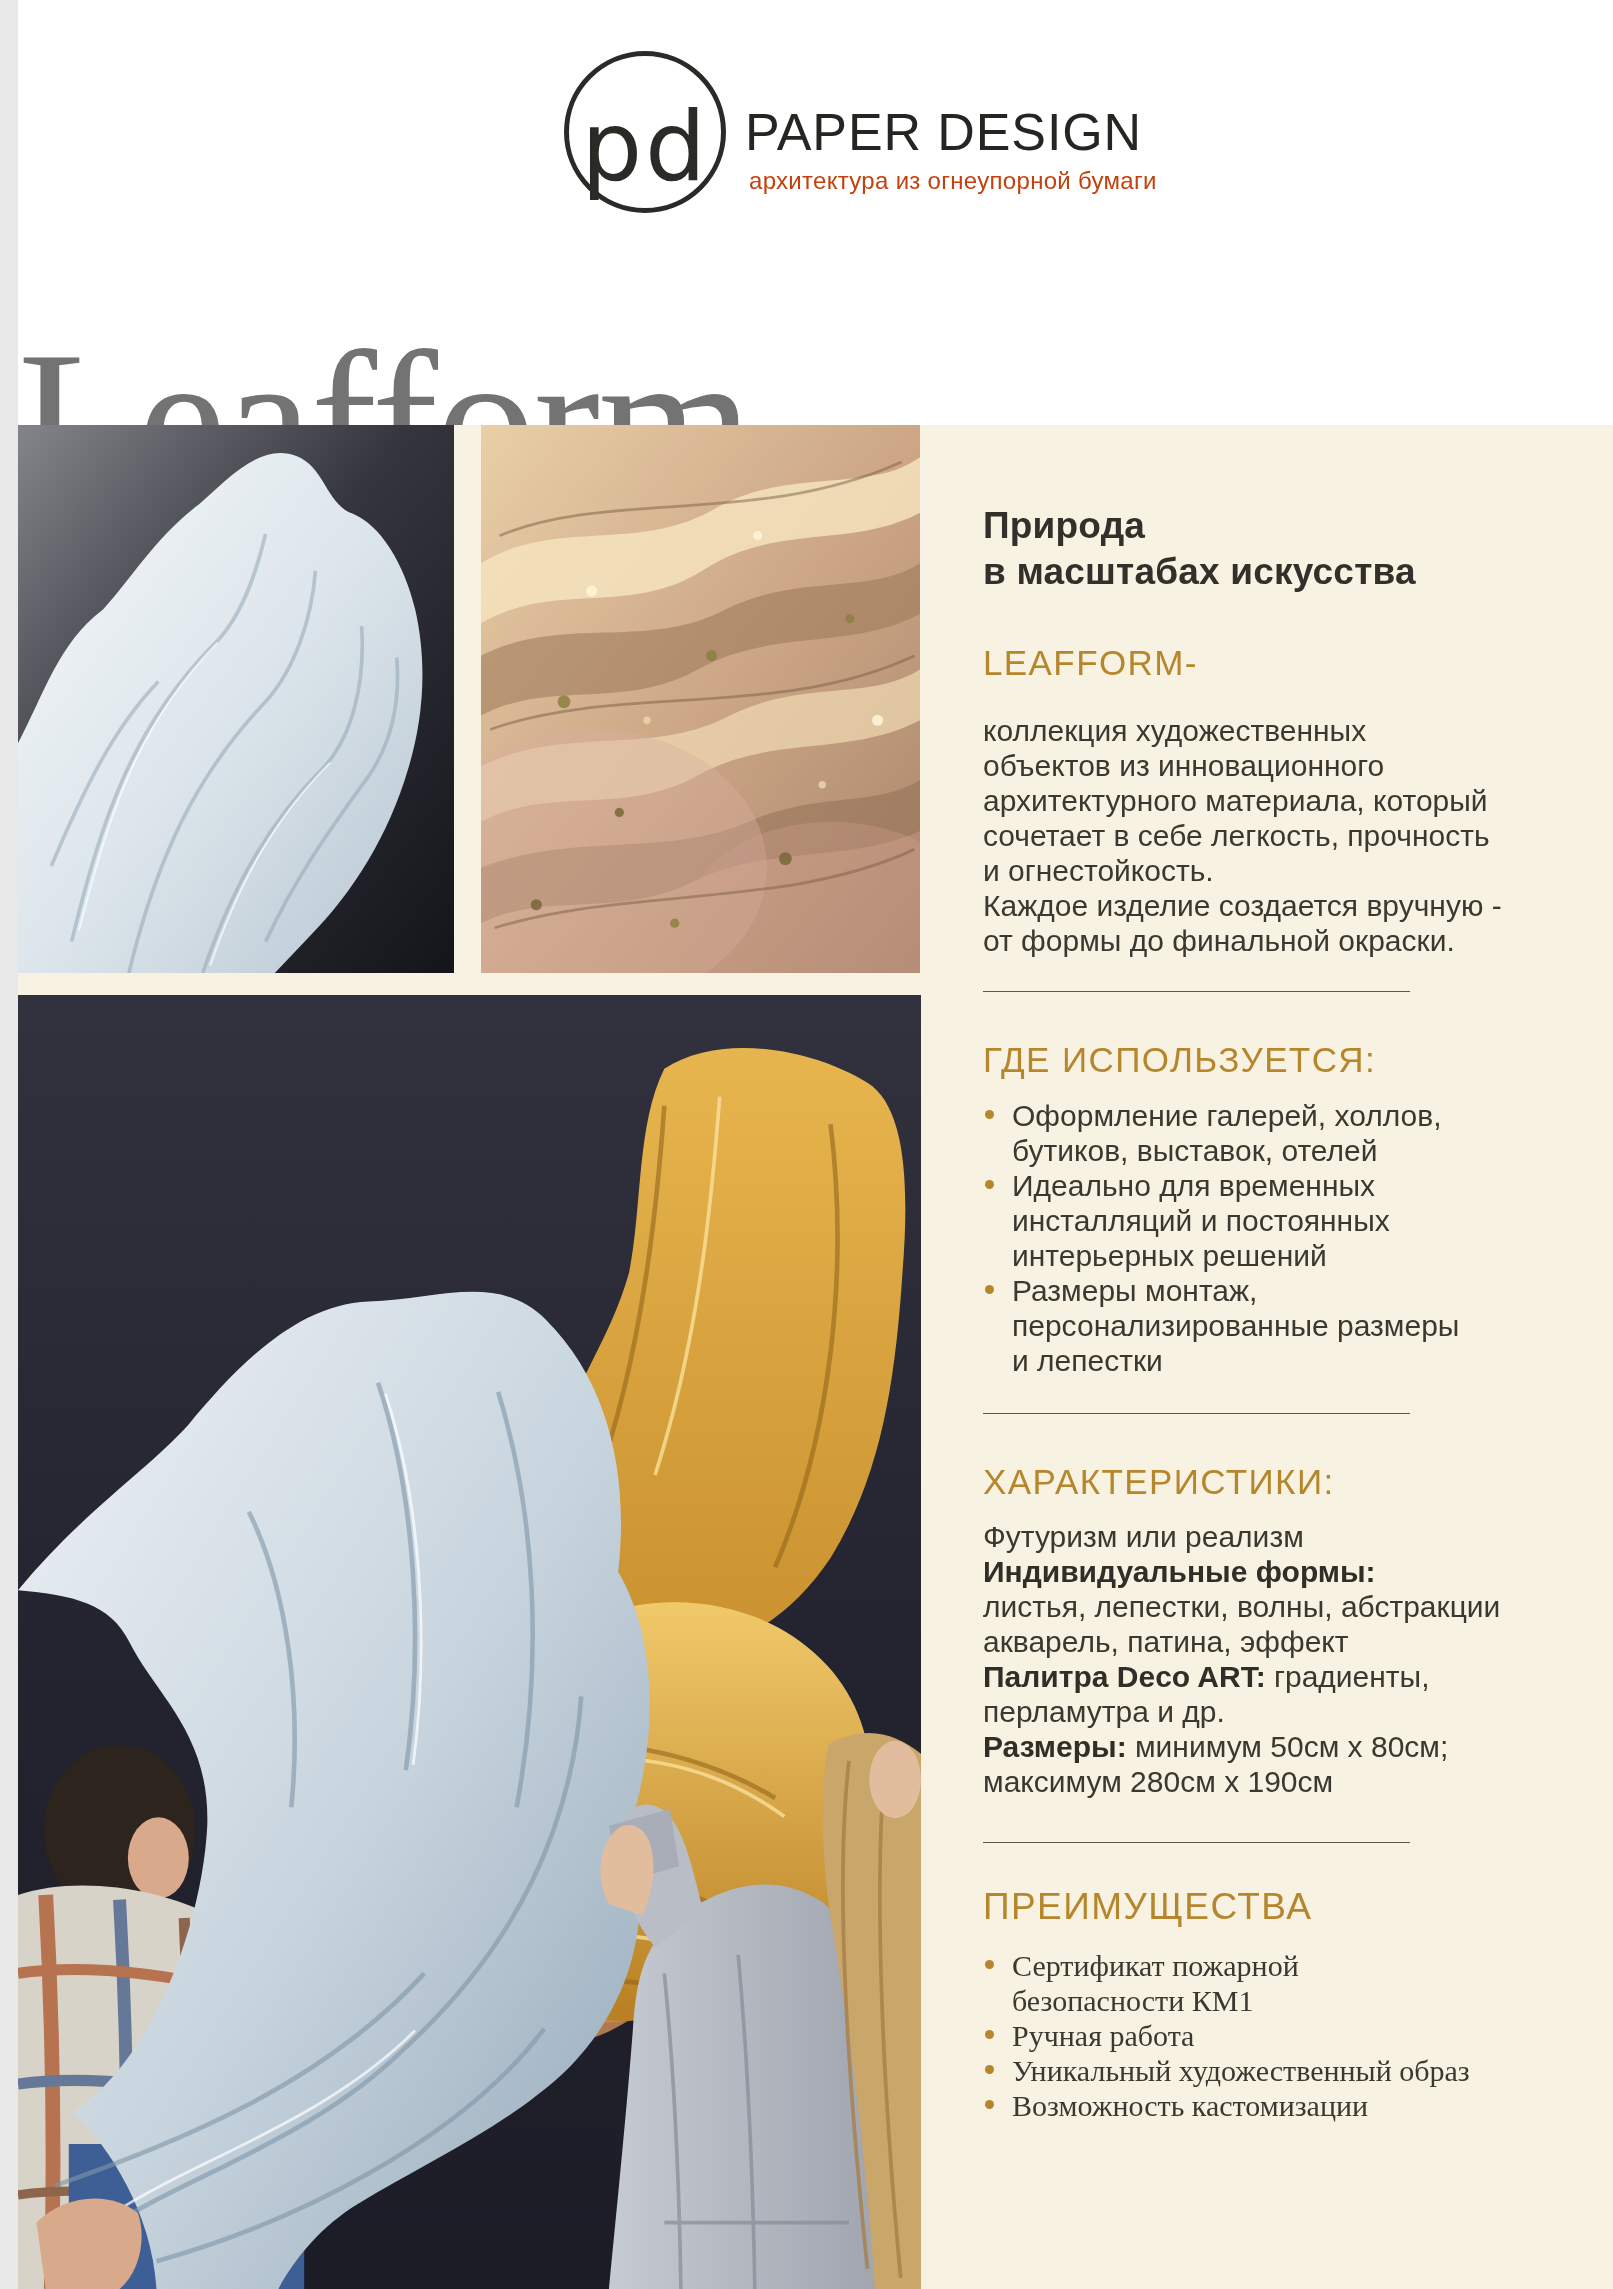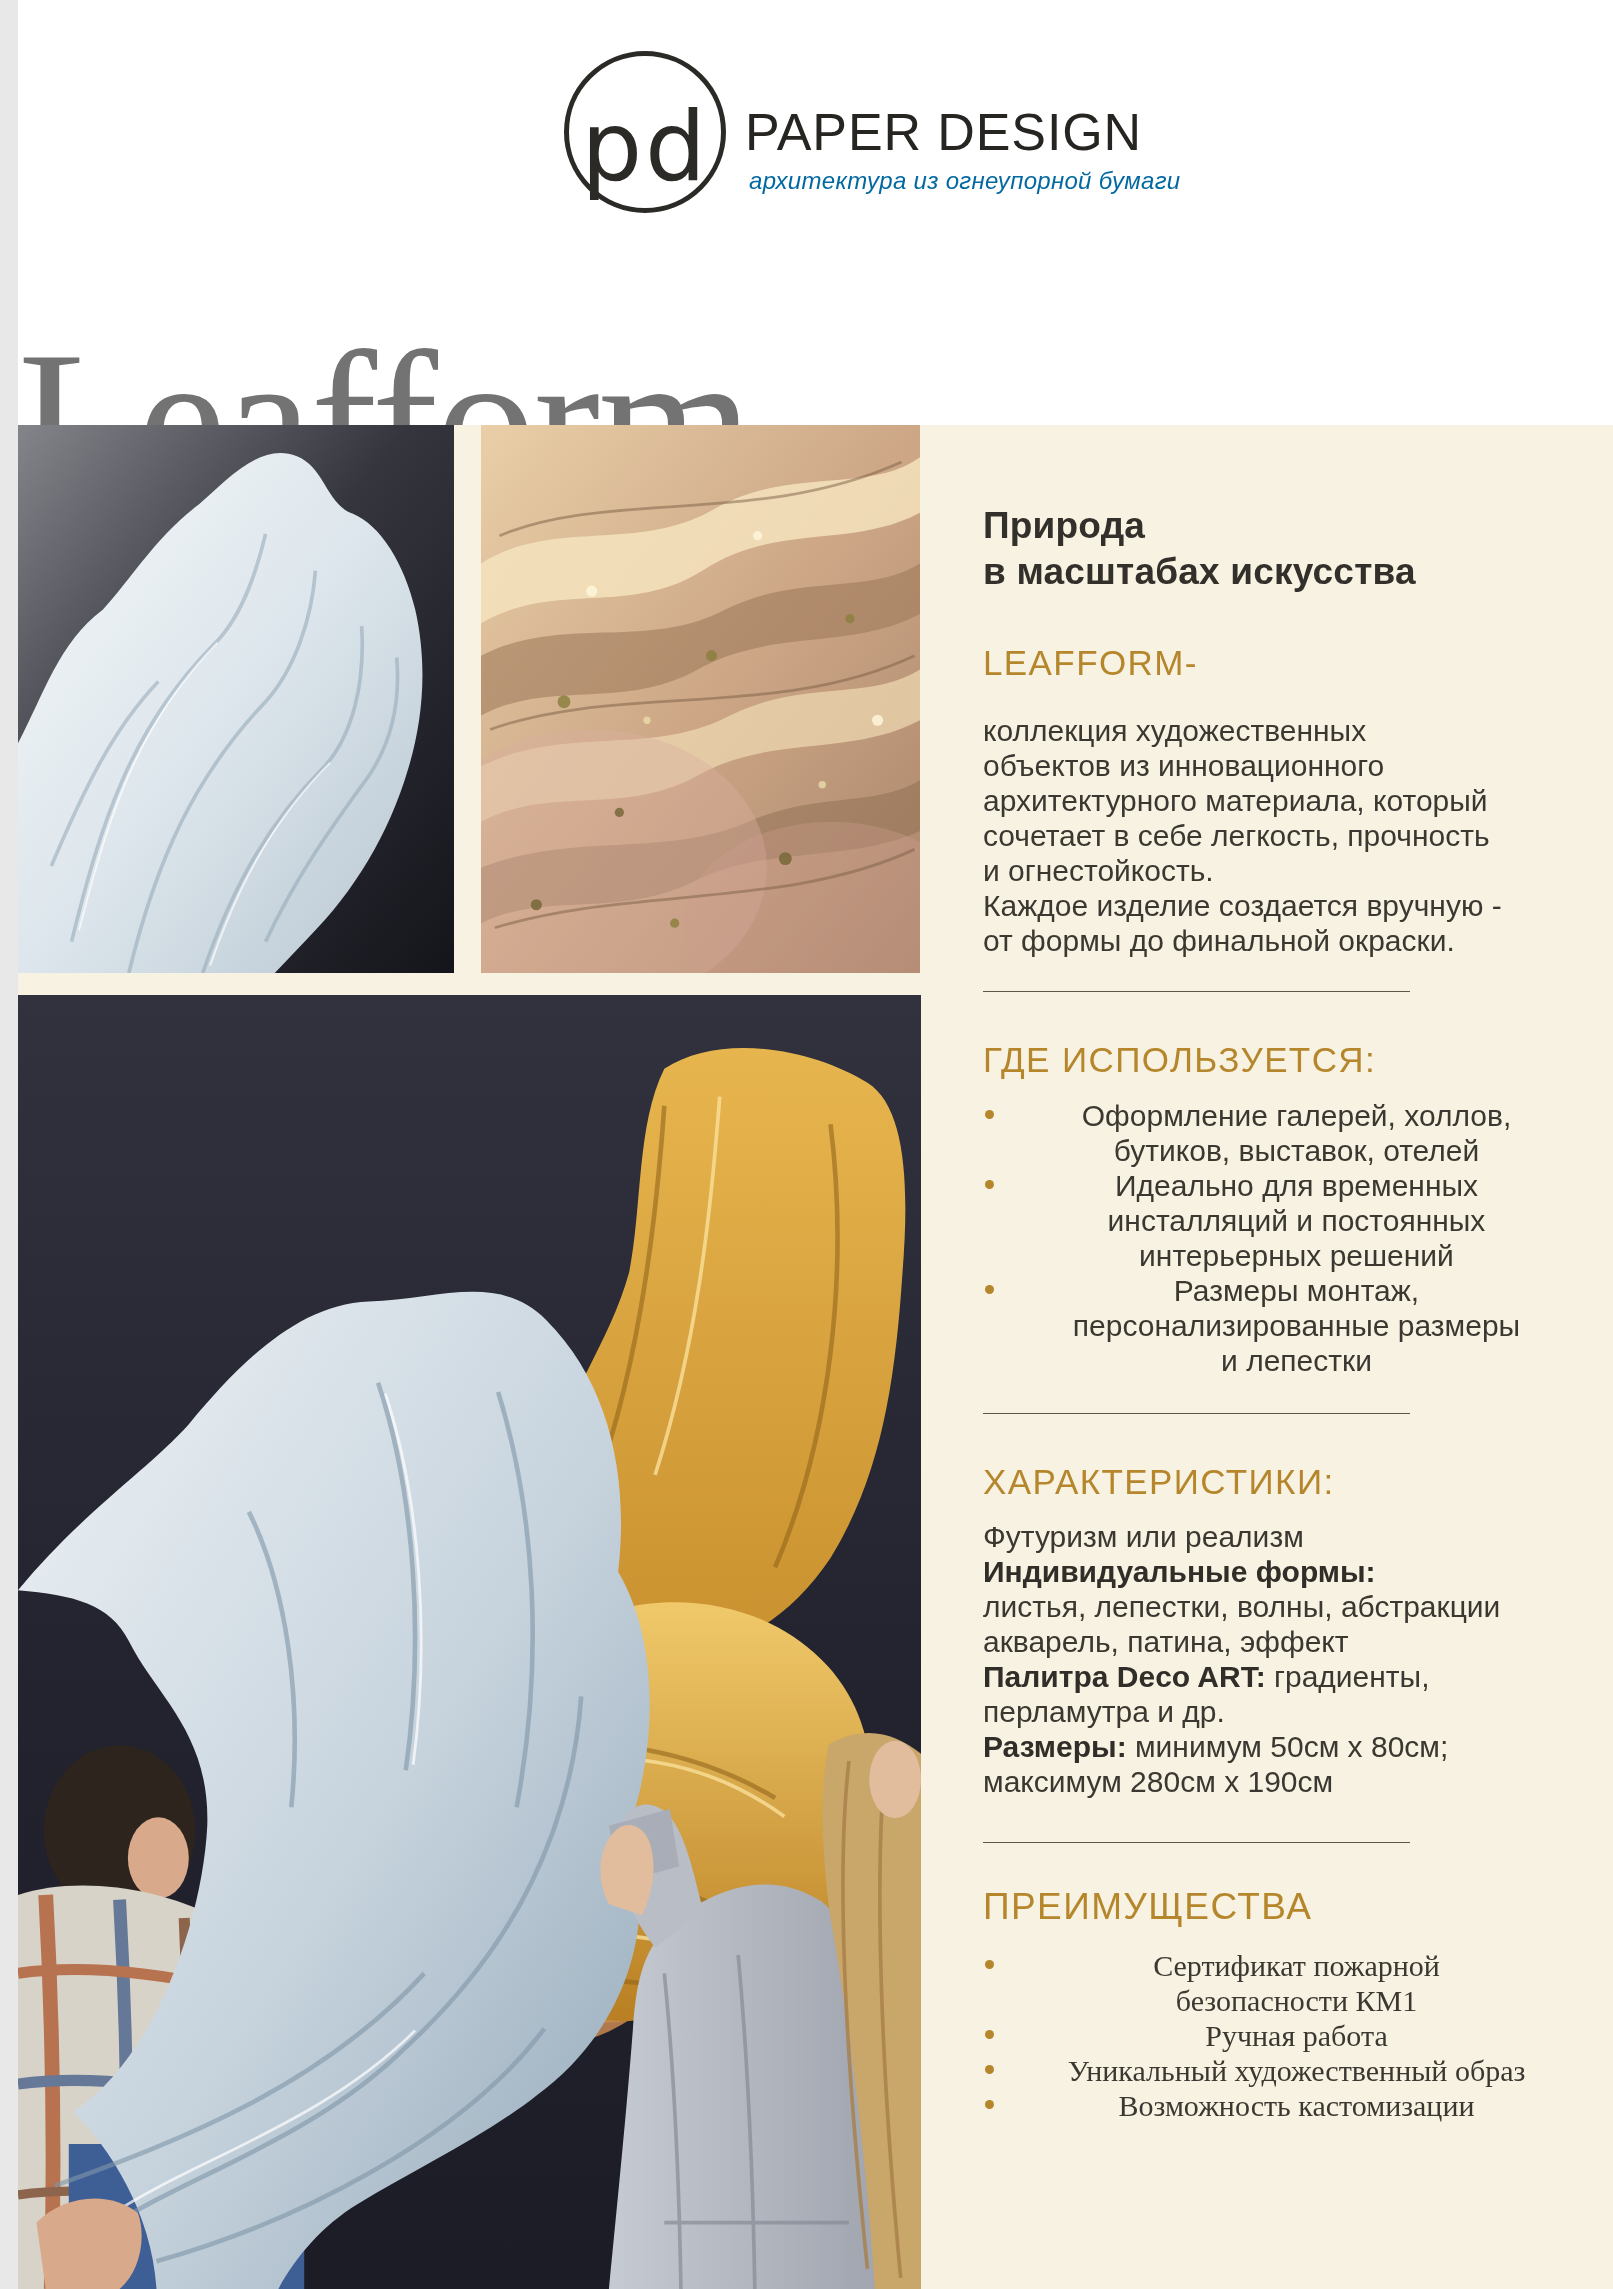--- a/index.html
+++ b/index.html
@@ -13,7 +13,7 @@
   .logo-mono{font-family:"DejaVu Sans",sans-serif;font-size:96px;color:#2b2a27;
     letter-spacing:2.8px;transform:translateY(14.8px);}
   .brand{position:absolute;left:727px;top:102px;font-size:52px;color:#262521;letter-spacing:0.9px;}
-  .tagline{position:absolute;left:731px;top:167px;font-size:24px;color:#0369a1;letter-spacing:0.3px;font-style:italic;}
+  .tagline{position:absolute;left:731px;top:167px;font-size:24px;color:#c2410c;letter-spacing:0.3px;}
   .big-title{position:absolute;left:0;top:189px;width:1480px;text-align:left;
     font-family:"Liberation Serif",serif;font-weight:400;font-size:199px;line-height:1;
     color:#737373;letter-spacing:-1.8px;}

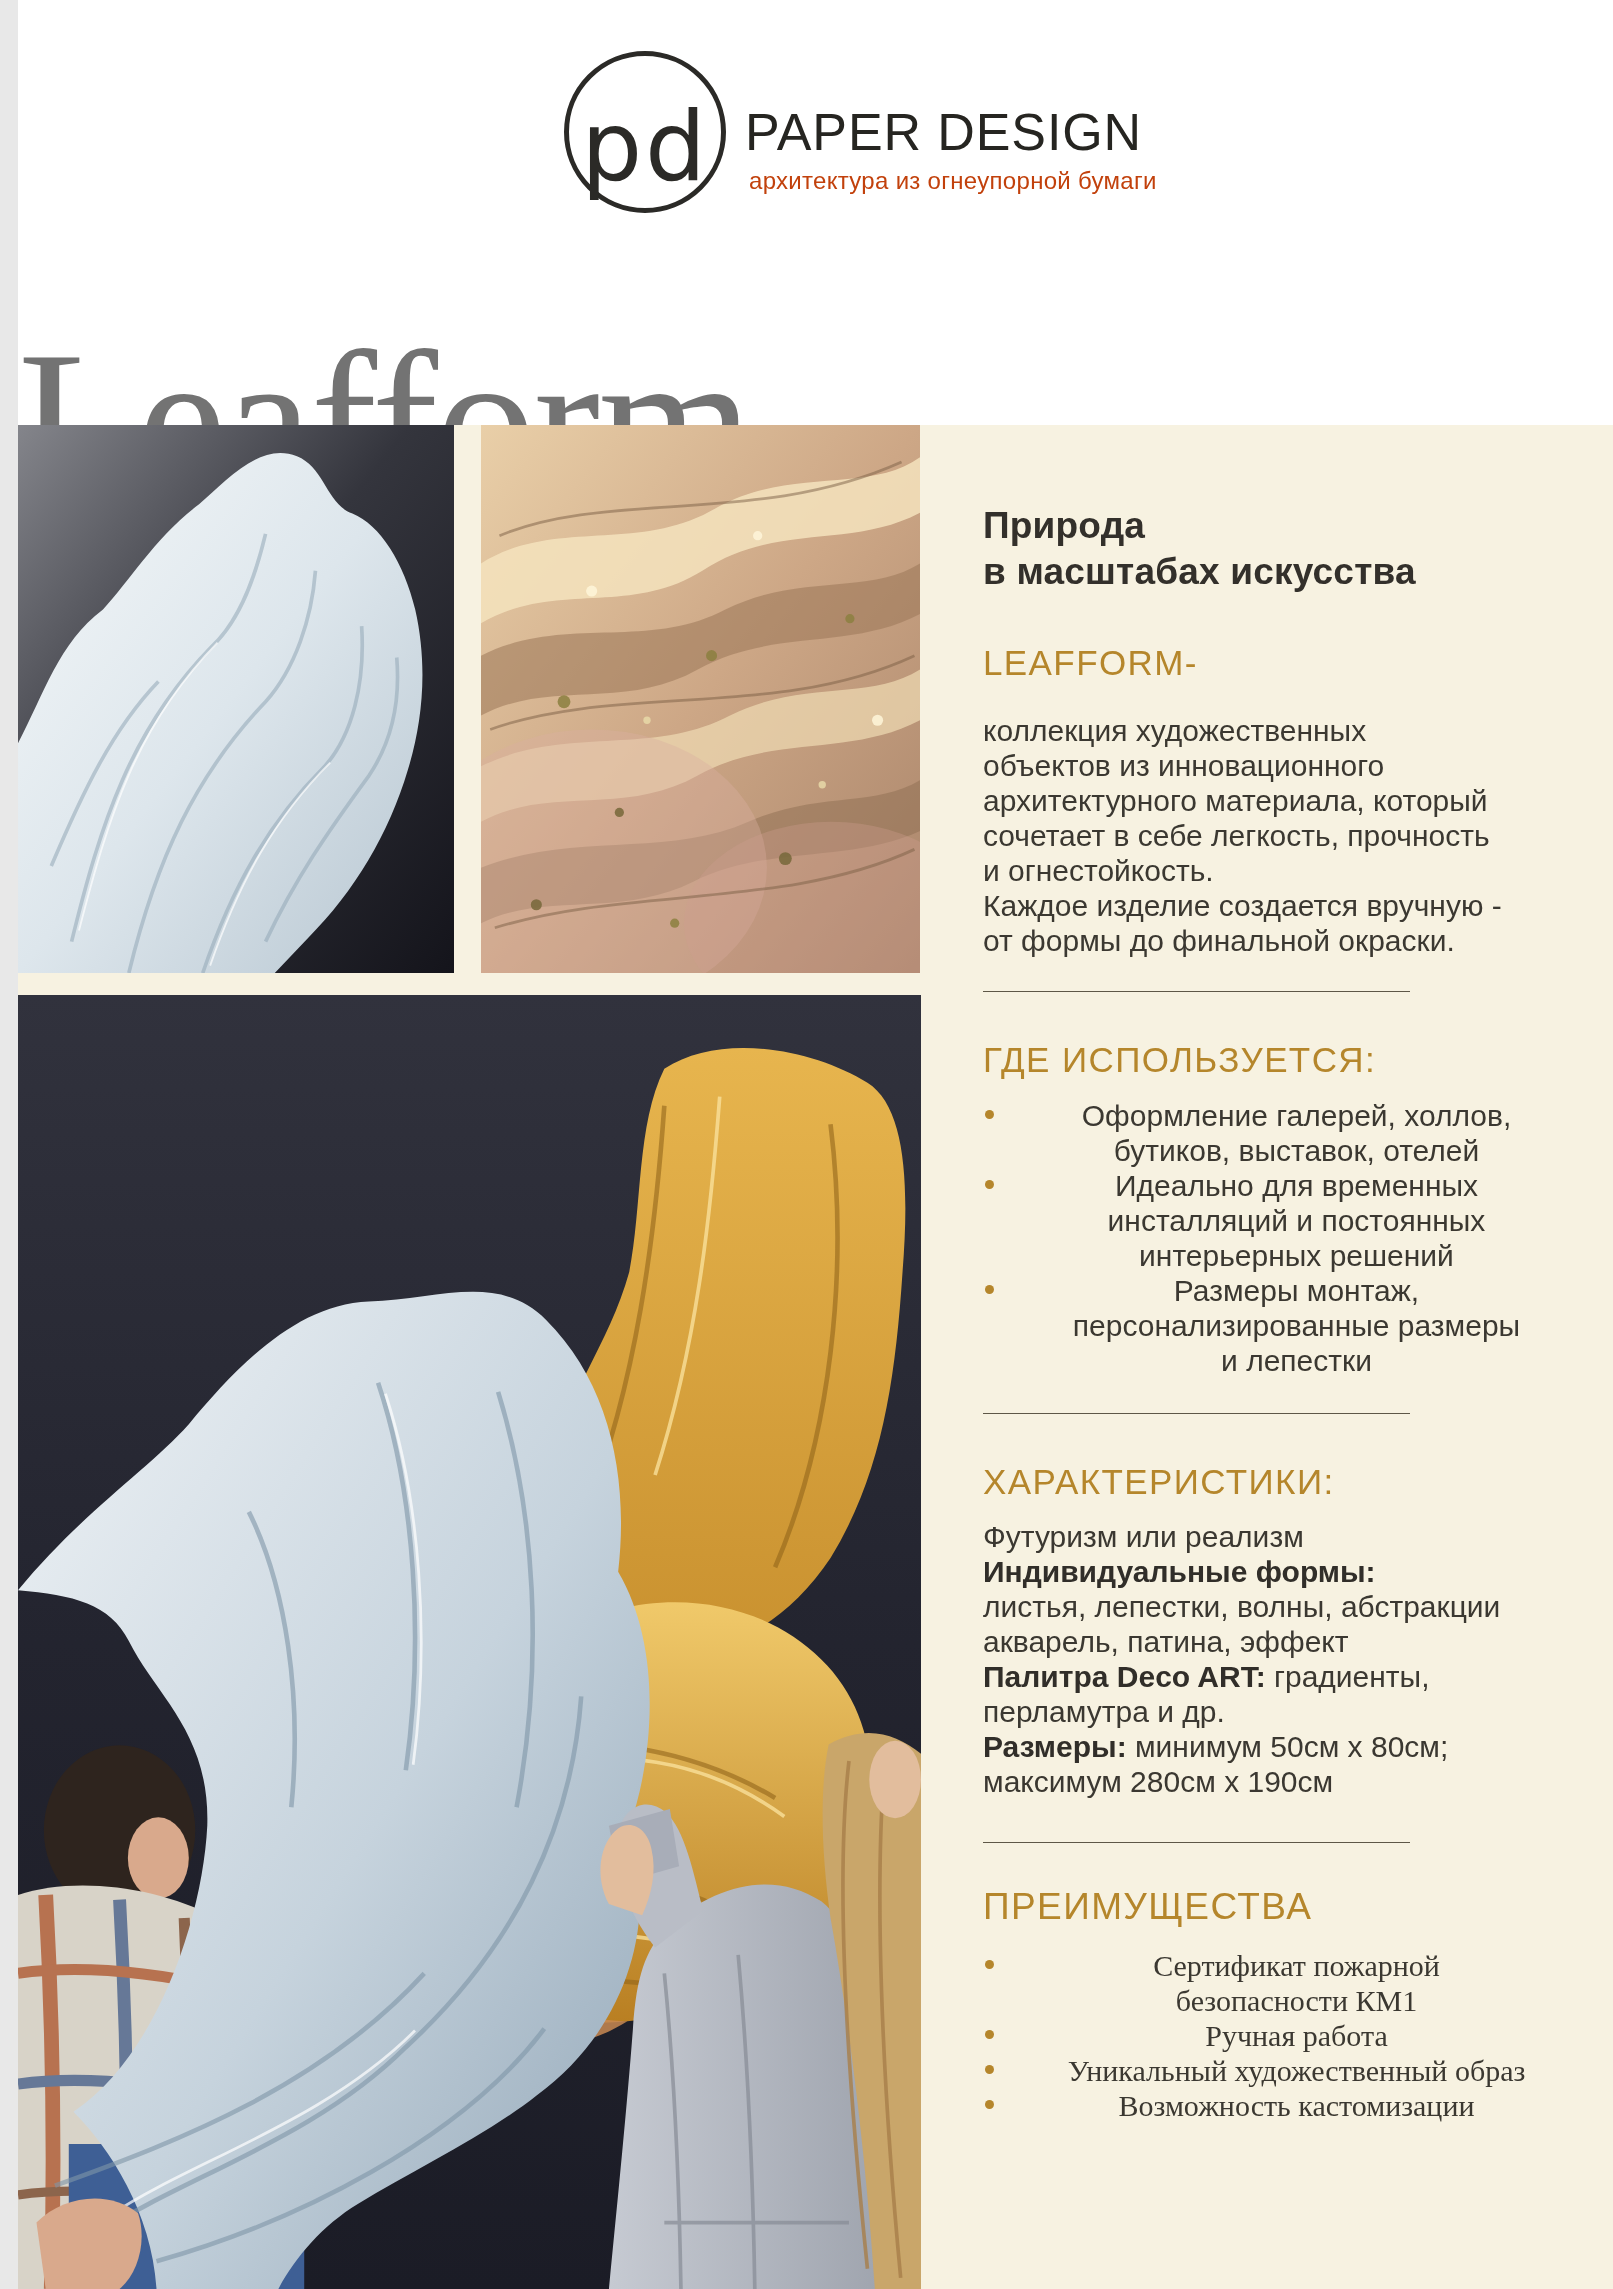--- a/index.html
+++ b/index.html
@@ -38,7 +38,7 @@
   .d1{margin-top:33px;}
   .usage-h{margin-top:47px;}
   ul.blist{list-style:none;margin:17.5px 0 0 0;padding:0;font-size:30px;line-height:35px;}
-  ul.blist li{position:relative;padding-left:29px;margin:0;text-align:center;}
+  ul.blist li{position:relative;padding-left:29px;margin:0;}
   .dot{position:absolute;left:1.8px;top:12px;width:9.2px;height:9.2px;border-radius:50%;background:#b5862b;}
   .bl{white-space:nowrap;}
   .d2{margin-top:35px;}

